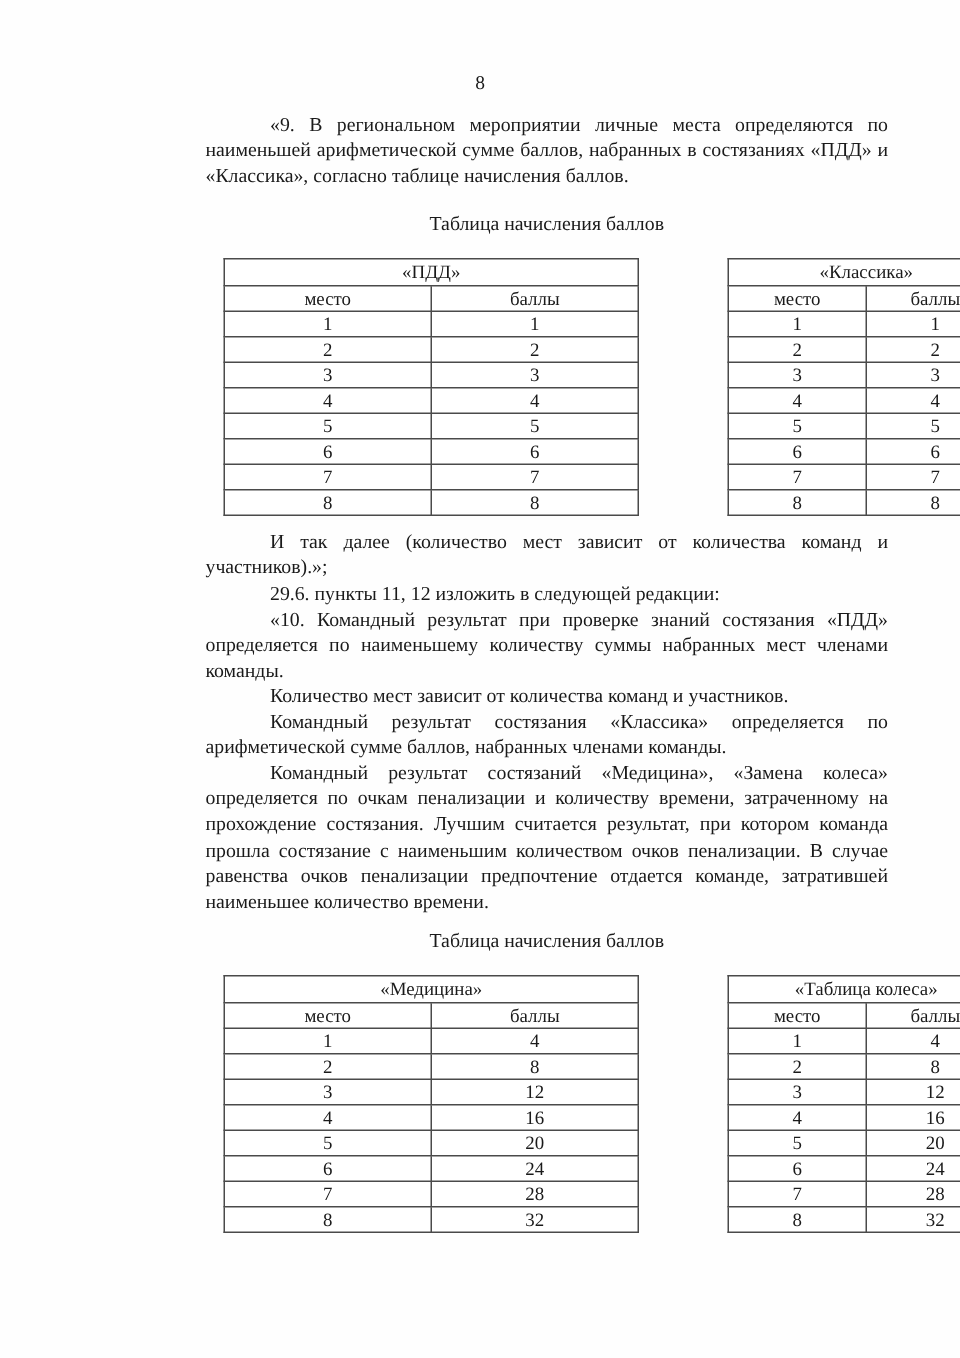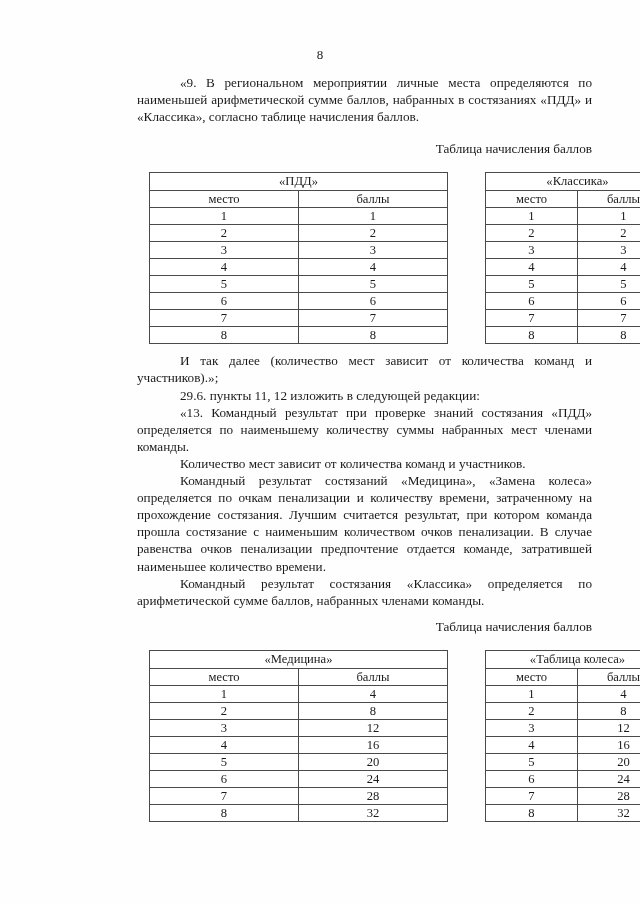--- a/index.html
+++ b/index.html
@@ -53,7 +53,7 @@
     margin: 0;
     font-size: 13.2px;
     line-height: 17.1px;
-    text-align: right;
+    text-align: center;
   }
   .spacer-sm { height: 9px; }
   .spacer-md { height: 15px; }

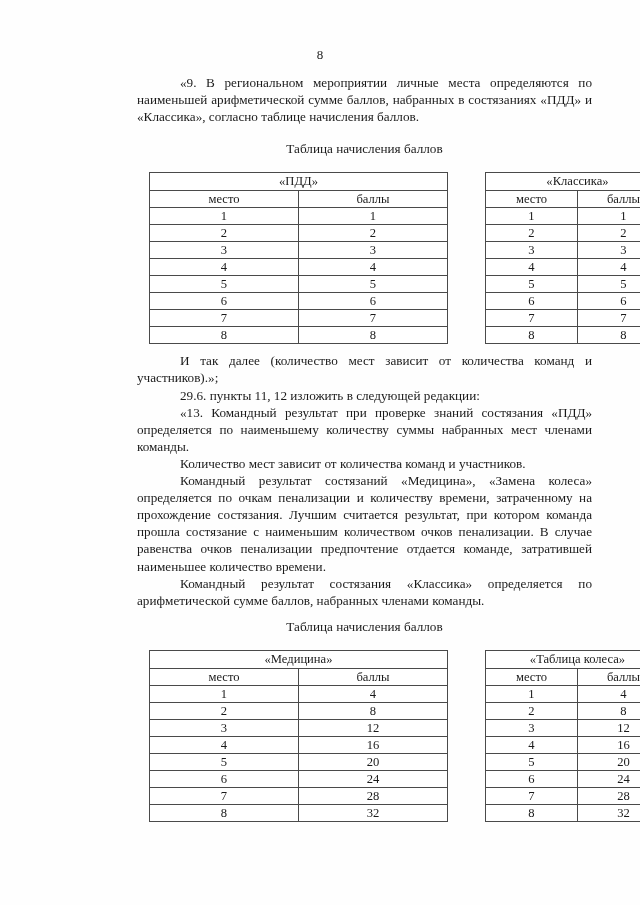--- a/index.html
+++ b/index.html
@@ -87,7 +87,7 @@
     position: absolute;
     left: 12px;
     top: 0;
-    width: 299px;
+    width: 277px;
   }
   .tbl-right {
     position: absolute;

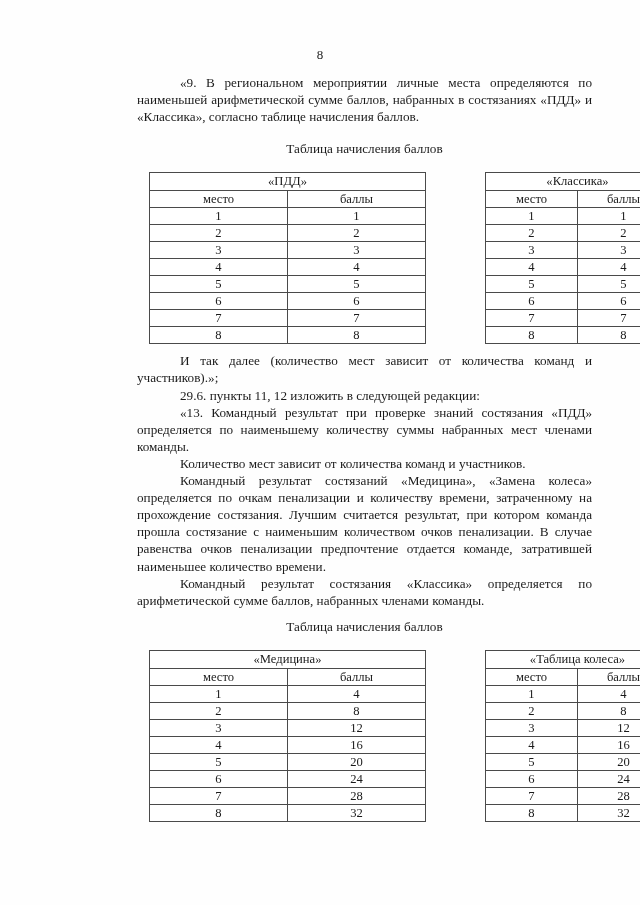--- a/index.html
+++ b/index.html
@@ -221,7 +221,7 @@
 
     <p class="para">И так далее (количество мест зависит от количества команд и участников).»;</p>
     <p class="para">29.6. пункты 11, 12 изложить в следующей редакции:</p>
-    <p class="para">«13. Командный результат при проверке знаний состязания «ПДД» определяется по наименьшему количеству суммы набранных мест членами команды.</p>
+    <p class="para">«10. Командный результат при проверке знаний состязания «ПДД» определяется по наименьшему количеству суммы набранных мест членами команды.</p>
     <p class="para">Количество мест зависит от количества команд и участников.</p>
     <p class="para">Командный результат состязаний «Медицина», «Замена колеса» определяется по очкам пенализации и количеству времени, затраченному на прохождение состязания. Лучшим считается результат, при котором команда прошла состязание с наименьшим количеством очков пенализации. В случае равенства очков пенализации предпочтение отдается команде, затратившей наименьшее количество времени.</p>
     <p class="para">Командный результат состязания «Классика» определяется по арифметической сумме баллов, набранных членами команды.</p>

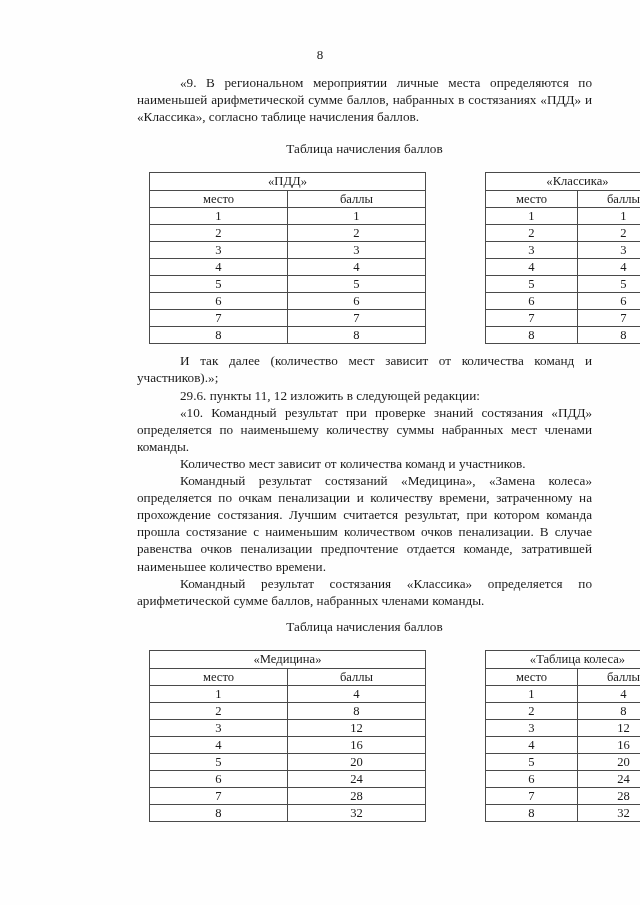--- a/index.html
+++ b/index.html
@@ -223,8 +223,8 @@
     <p class="para">29.6. пункты 11, 12 изложить в следующей редакции:</p>
     <p class="para">«10. Командный результат при проверке знаний состязания «ПДД» определяется по наименьшему количеству суммы набранных мест членами команды.</p>
     <p class="para">Количество мест зависит от количества команд и участников.</p>
+    <p class="para">Командный результат состязания «Классика» определяется по арифметической сумме баллов, набранных членами команды.</p>
     <p class="para">Командный результат состязаний «Медицина», «Замена колеса» определяется по очкам пенализации и количеству времени, затраченному на прохождение состязания. Лучшим считается результат, при котором команда прошла состязание с наименьшим количеством очков пенализации. В случае равенства очков пенализации предпочтение отдается команде, затратившей наименьшее количество времени.</p>
-    <p class="para">Командный результат состязания «Классика» определяется по арифметической сумме баллов, набранных членами команды.</p>
 
     <div class="spacer-sm"></div>
 

